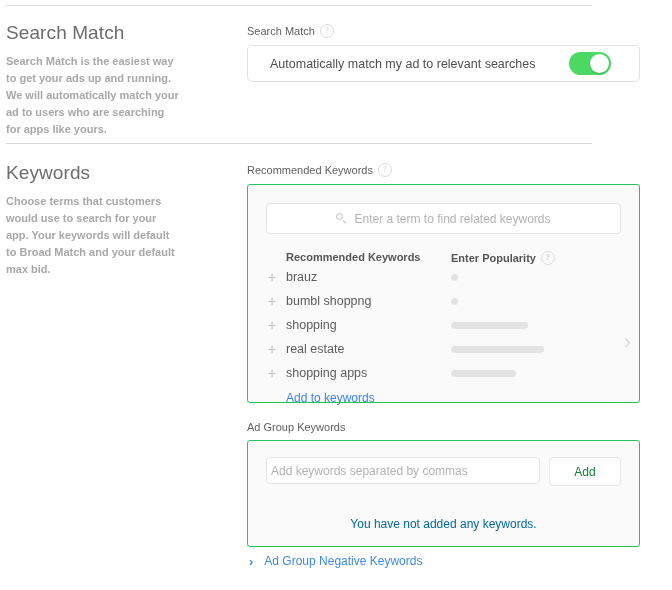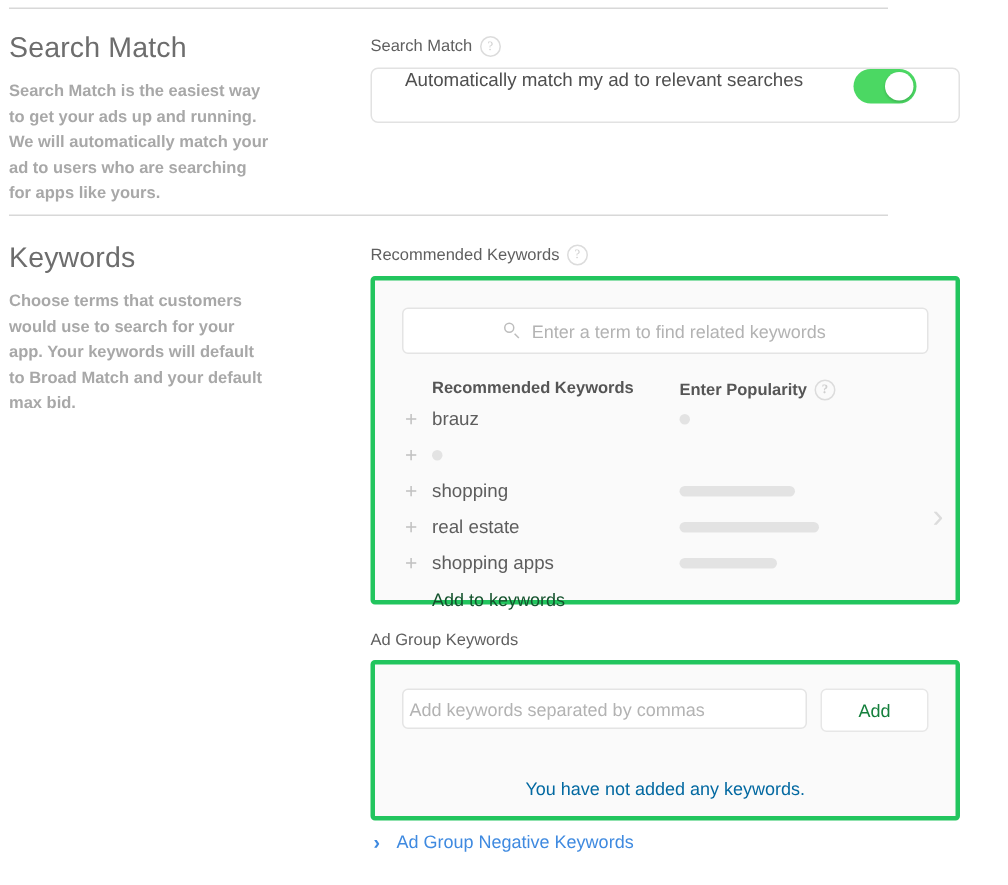--- a/index.html
+++ b/index.html
@@ -89,6 +89,7 @@
     background: #fff;
     height: 37px;
     display: flex;
+    align-items: center;
     padding: 0 28px 0 22px;
     box-sizing: border-box;
   }

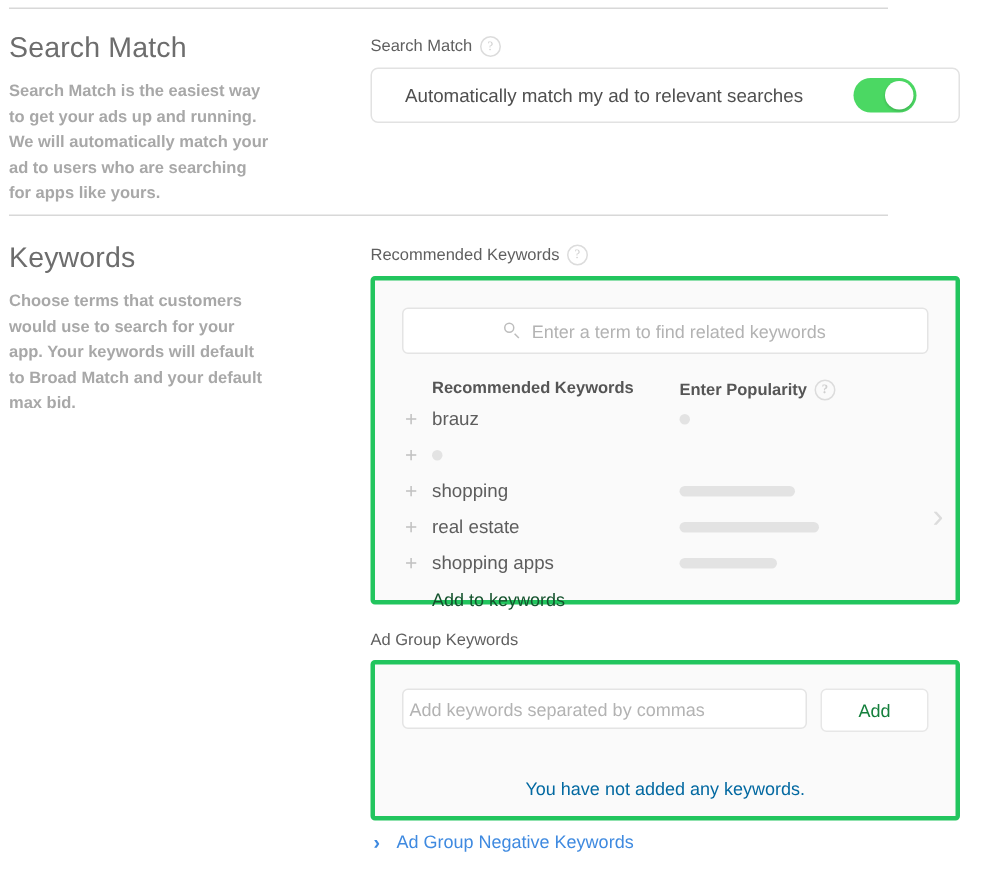--- a/index.html
+++ b/index.html
@@ -119,7 +119,7 @@
 
   
   .panel {
-    border: 3px solid #22c55e;
+    border: 1px solid #22c55e;
     background: #fafafa;
     border-radius: 3px;
     position: relative;

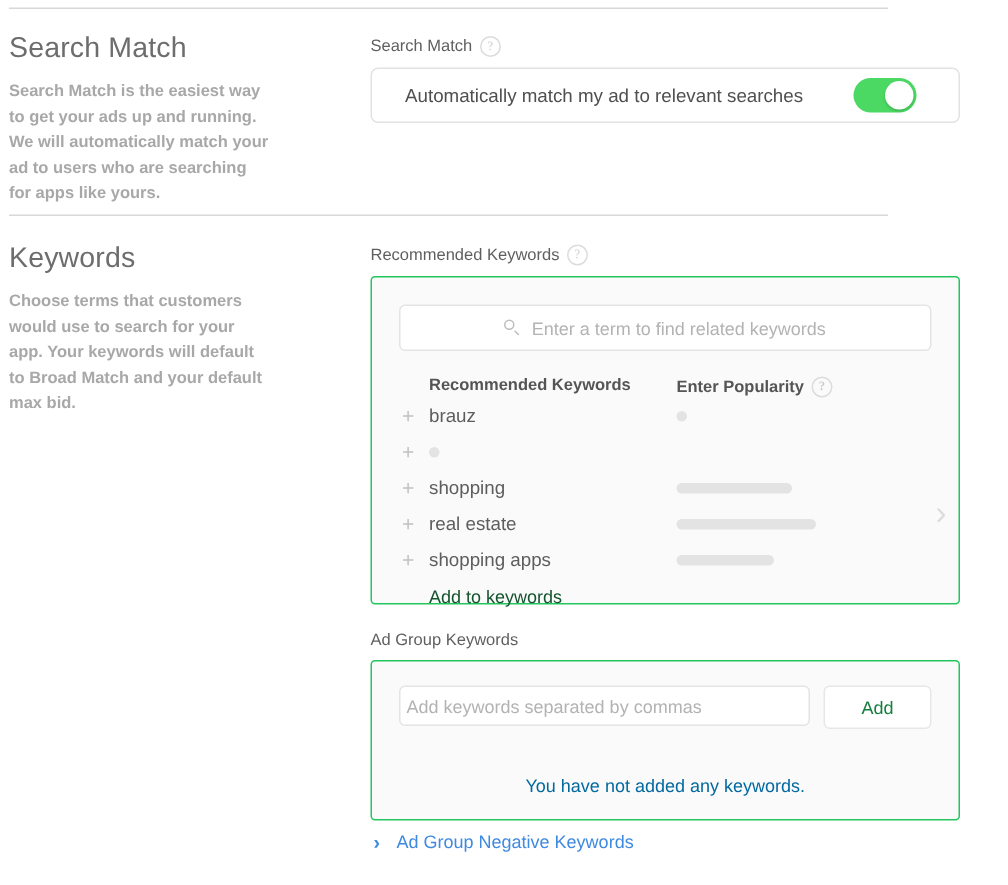--- a/index.html
+++ b/index.html
@@ -344,6 +344,7 @@
           </div>
           <div class="kw-row">
             <div class="plus">+</div>
+            <div class="kw-name">bumbl shoppng</div>
             <div class="pop-wrap">
               <div class="pop-bar" style="width: 7px; background: rgb(227, 227, 227);"></div>
             </div>

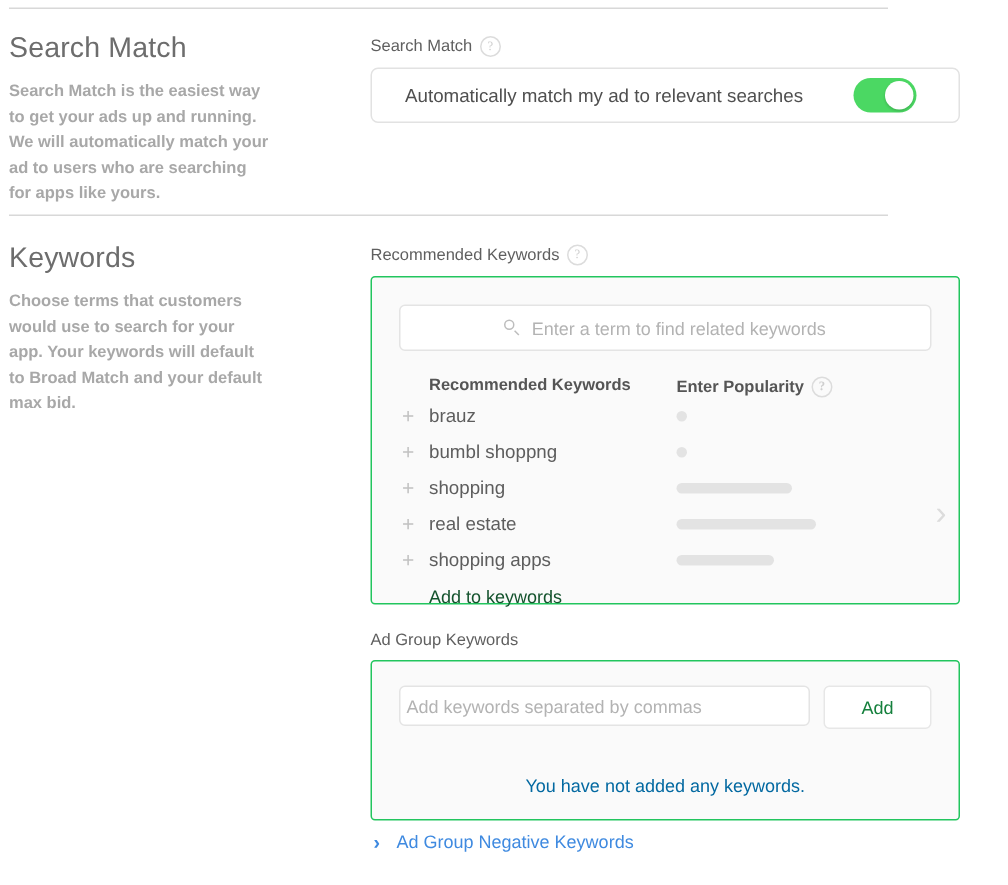--- a/index.html
+++ b/index.html
@@ -216,7 +216,7 @@
     background: #e3e3e3;
   }
   .add-link {
-    color: #14532d;
+    color: #3b82f6;
     font-size: 12px;
     padding-left: 20px;
     margin-top: 6px;

